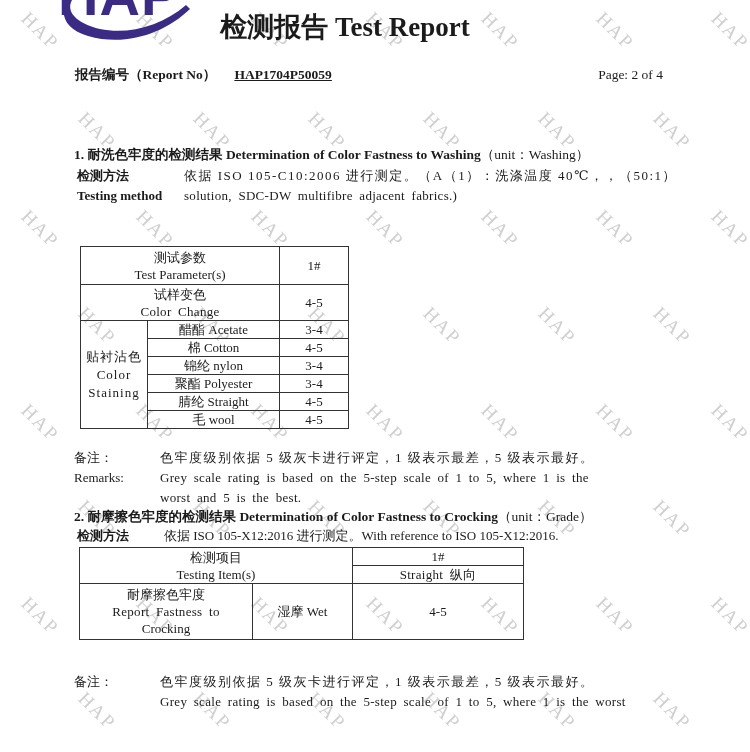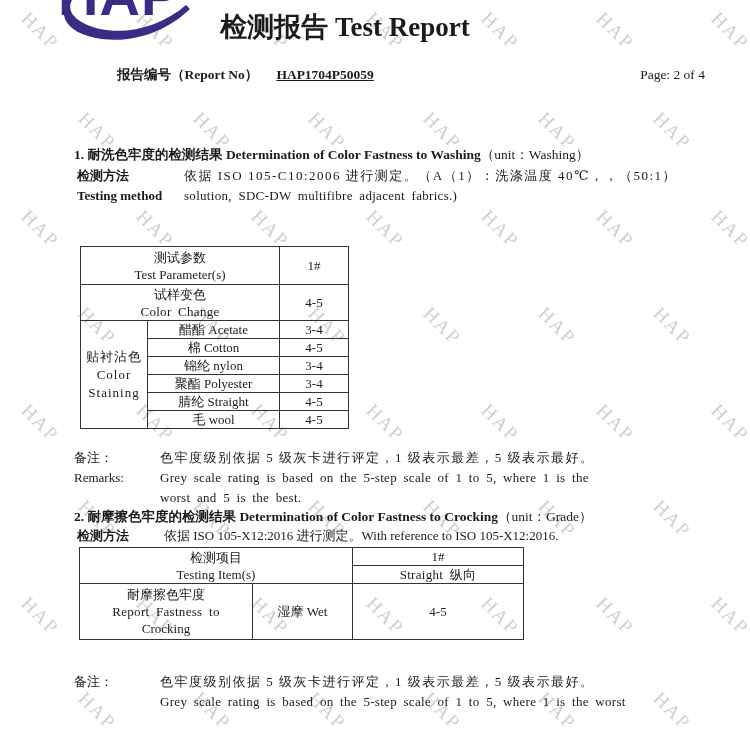--- a/index.html
+++ b/index.html
@@ -31,7 +31,7 @@
   }
   .report-line{
     position:absolute;top:66px;left:75px;width:612px;display:flex;align-items:baseline;
-    font-size:13.5px;z-index:1;margin-left:42px;
+    font-size:13.5px;z-index:1;
   }
   .report-line .lbl{font-weight:bold;}
   .report-line .num{font-weight:bold;margin-left:18px;text-decoration:underline;}

